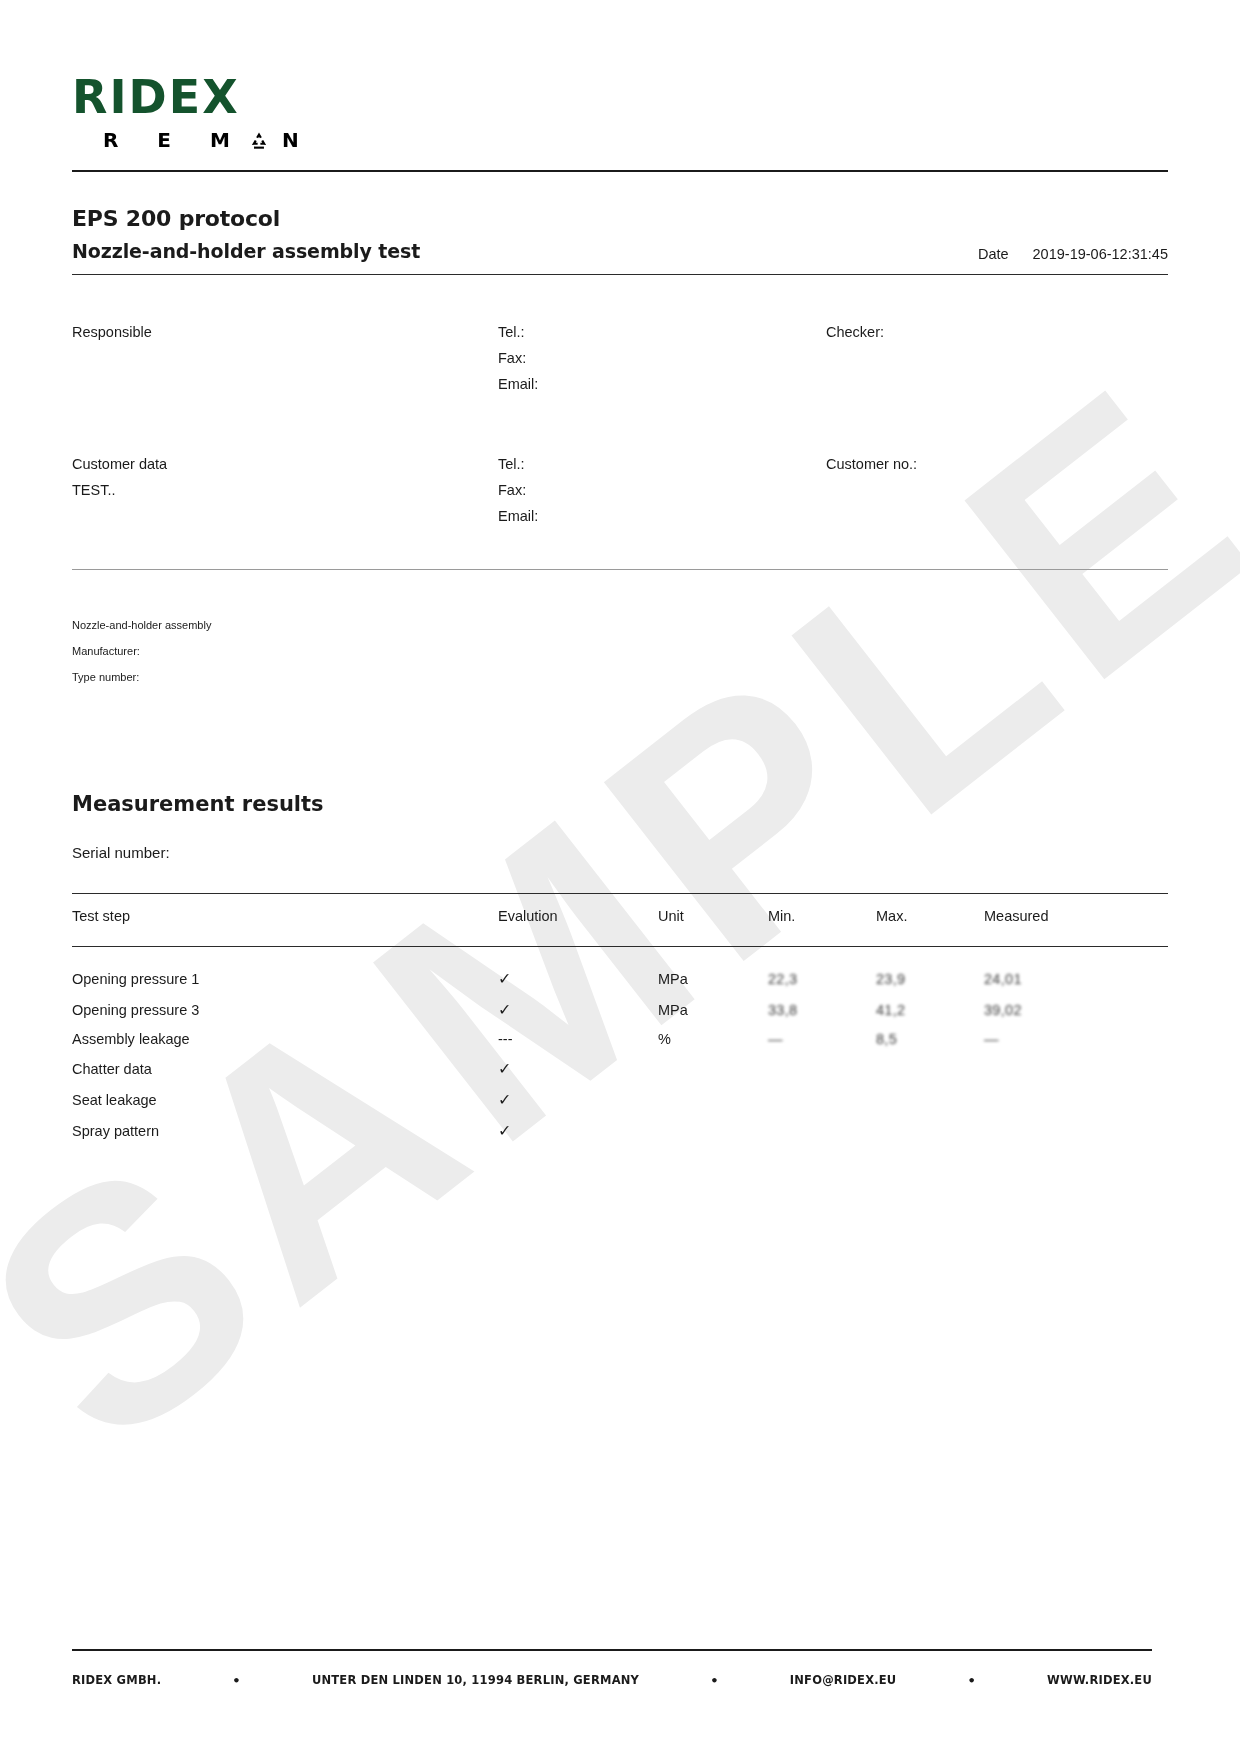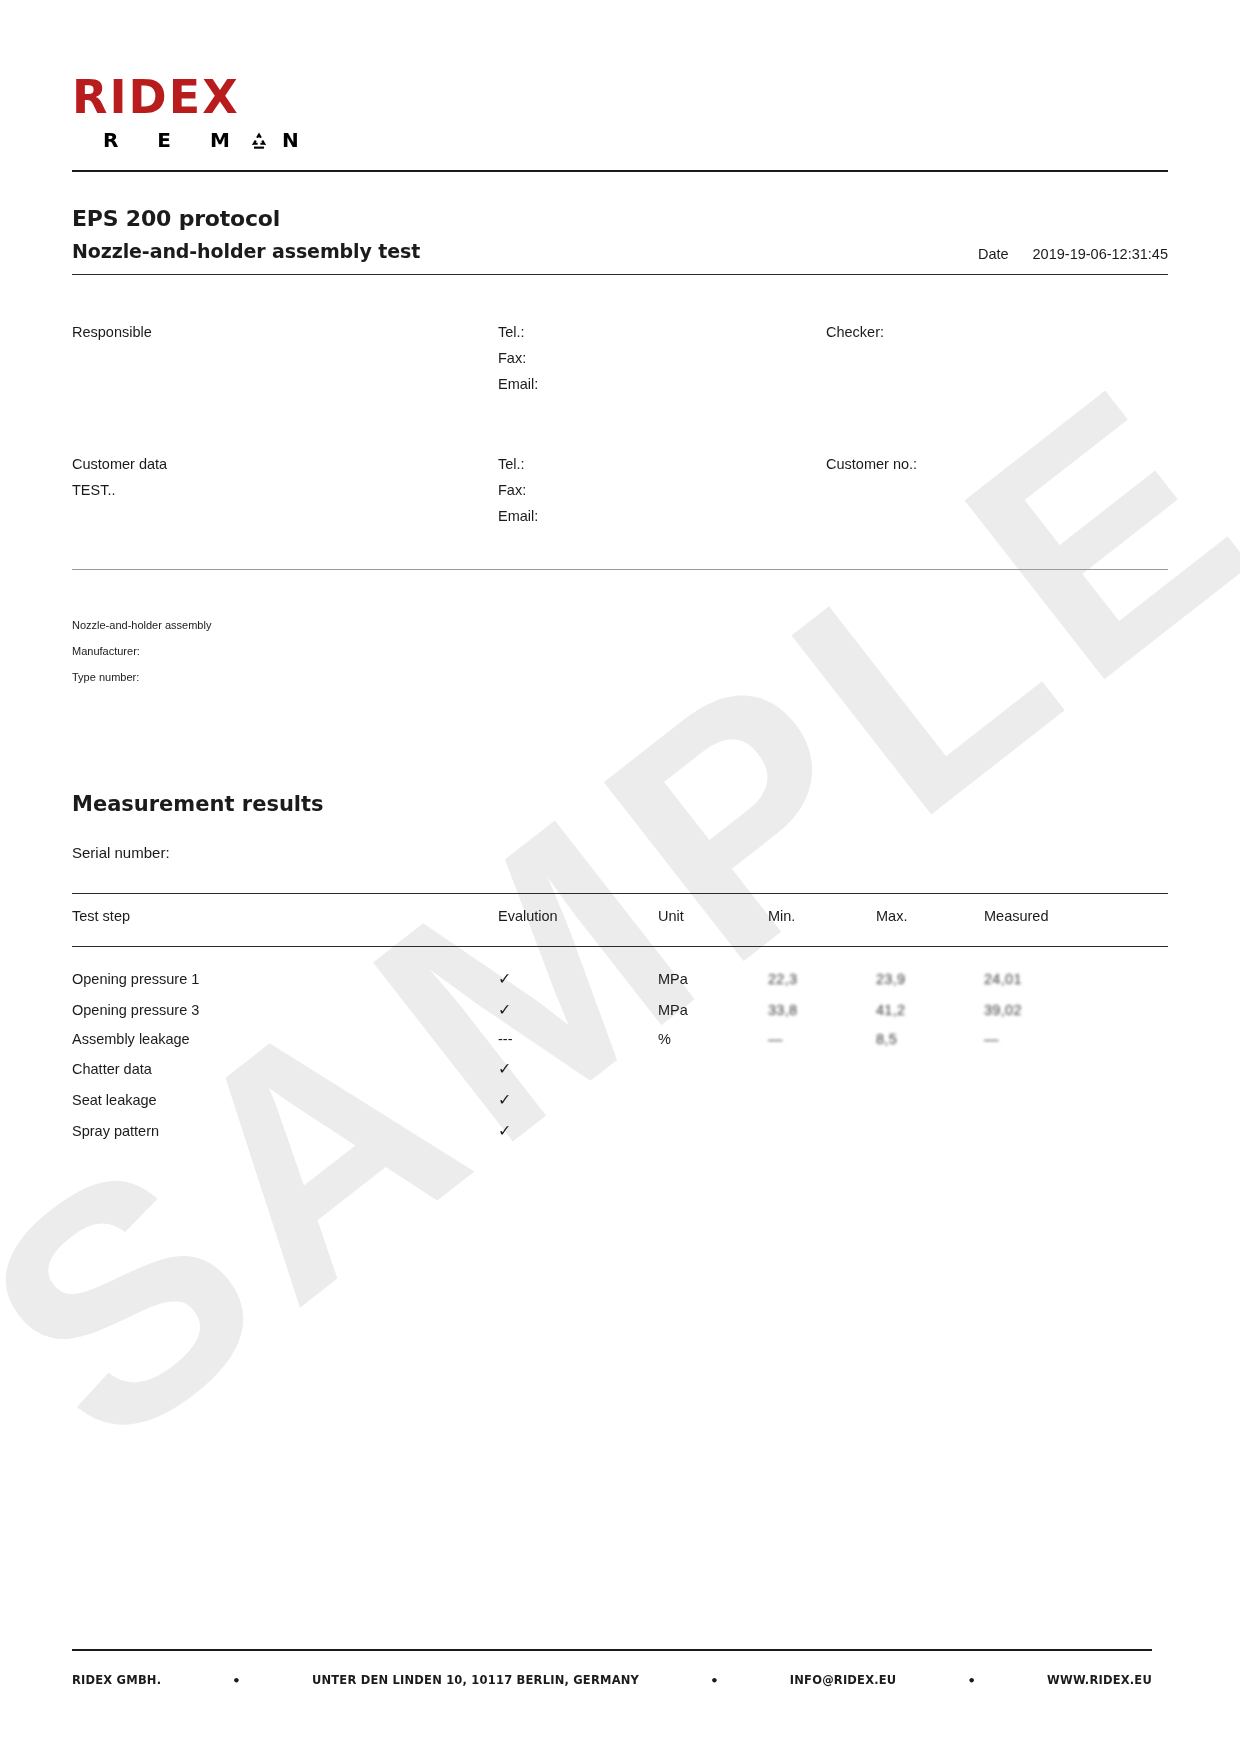--- a/index.html
+++ b/index.html
@@ -63,7 +63,7 @@
     font-weight: bold;
     font-size: 46px;
     letter-spacing: 2px;
-    color: #b91c1c;
+    color: #14532d;
     line-height: 1;
     position: relative;
     display: inline-block;

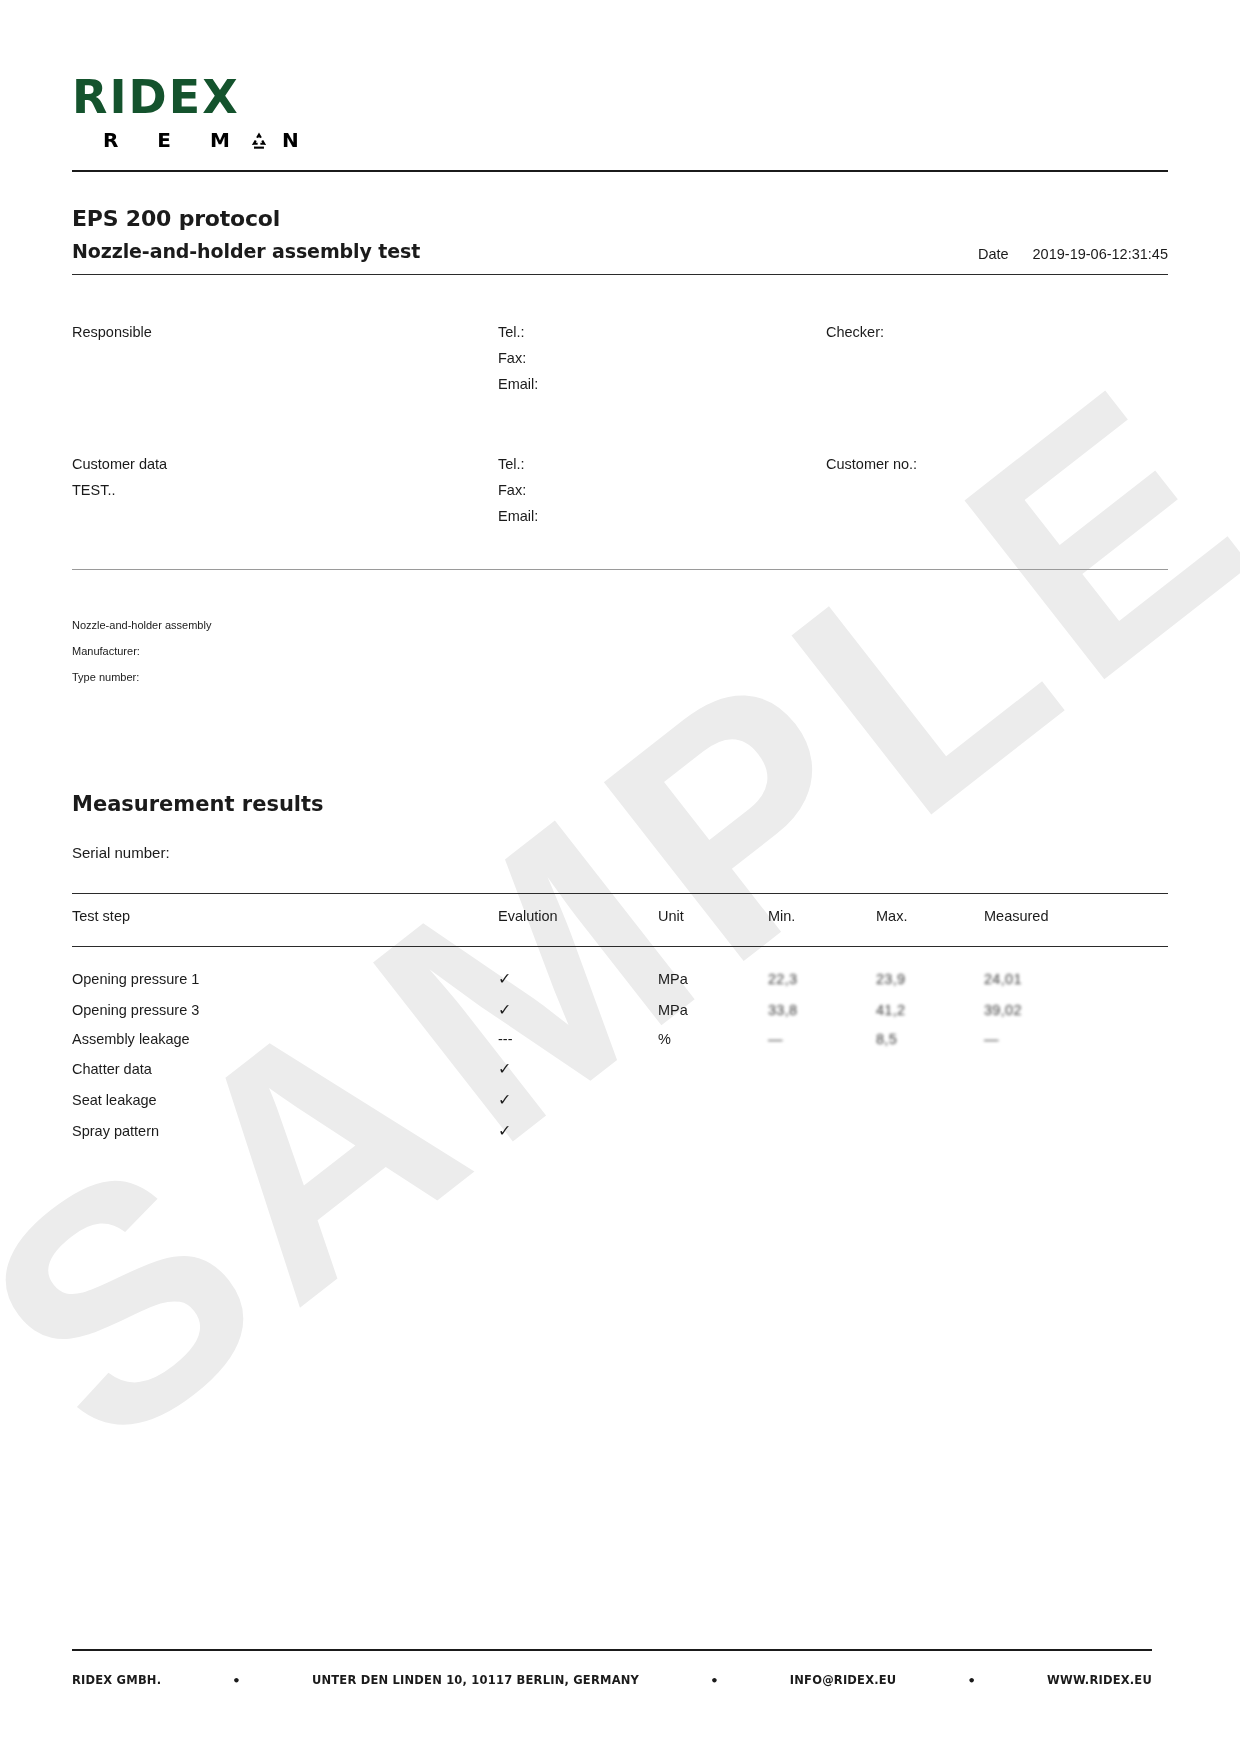--- a/index.html
+++ b/index.html
@@ -381,7 +381,7 @@
     <div class="footer-row">
       <span>RIDEX GMBH.</span>
       <span class="dot">•</span>
-      <span>UNTER DEN LINDEN 10, 10117 BERLIN, GERMANY</span>
+      <span>UNTER DEN LINDEN 10, 11994 BERLIN, GERMANY</span>
       <span class="dot">•</span>
       <span>INFO@RIDEX.EU</span>
       <span class="dot">•</span>

